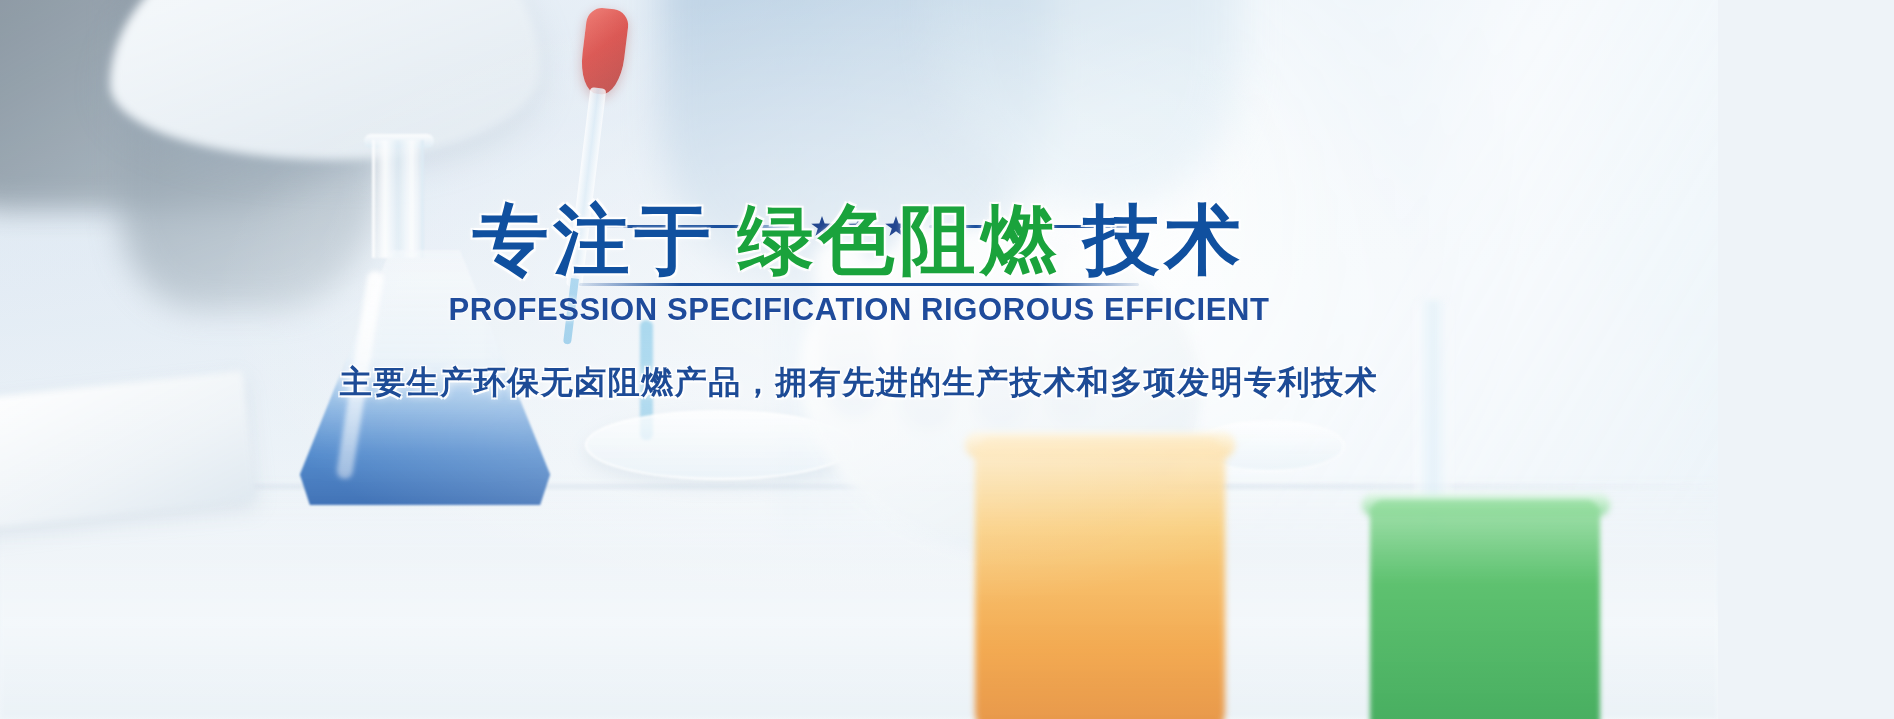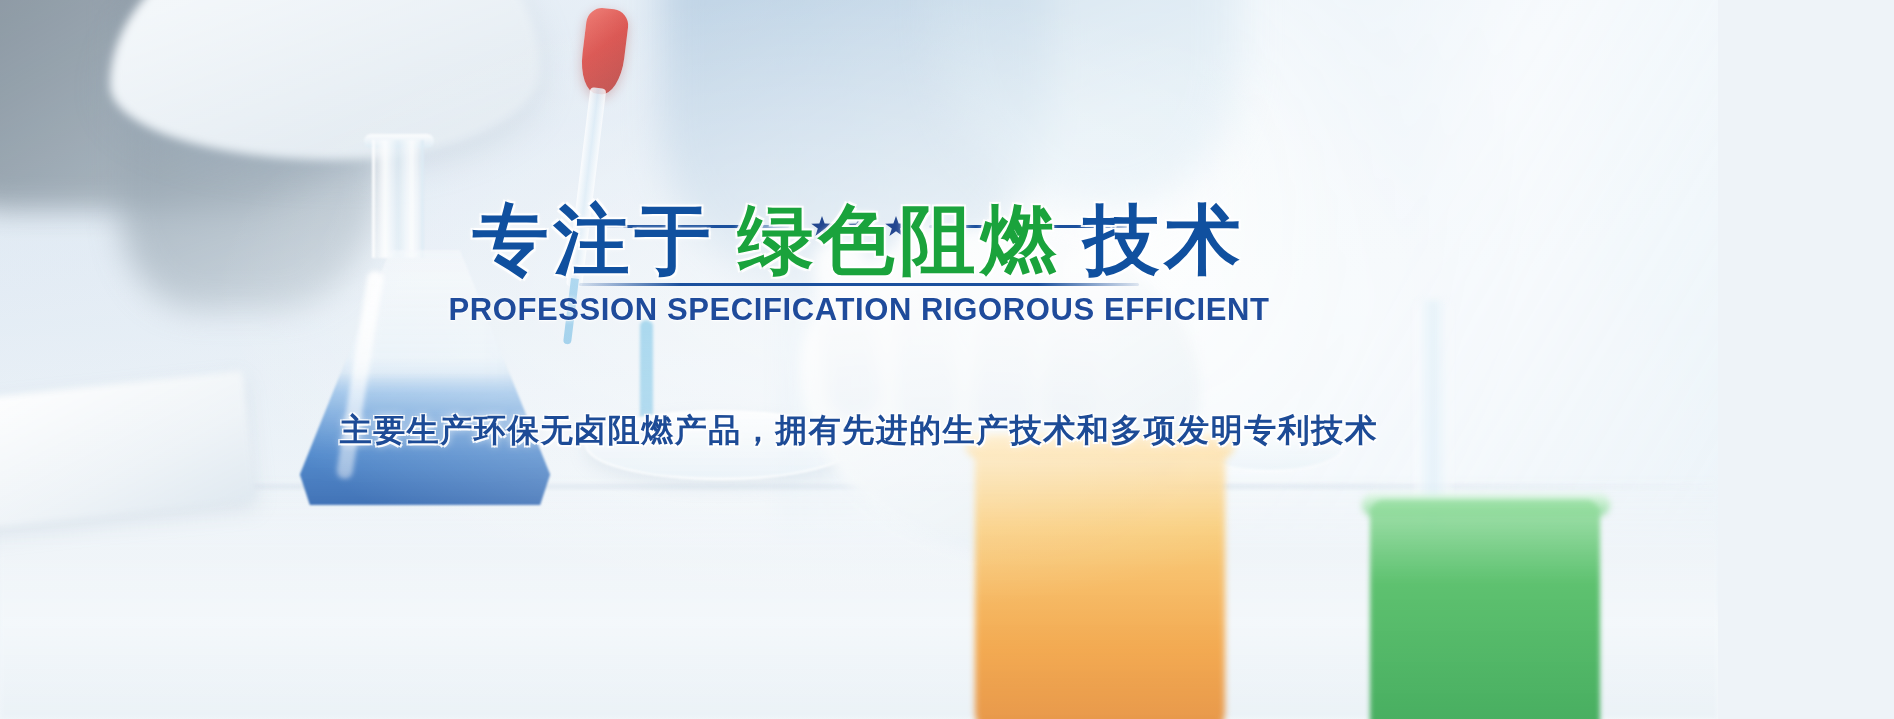--- a/index.html
+++ b/index.html
@@ -266,7 +266,6 @@
      -1.5px -1.5px 0 rgba(255,255,255,.9),
       1.5px -1.5px 0 rgba(255,255,255,.9),
      -1.5px 1.5px 0 rgba(255,255,255,.9);
-    margin-top: 48px;
   }
 </style>
 </head>

